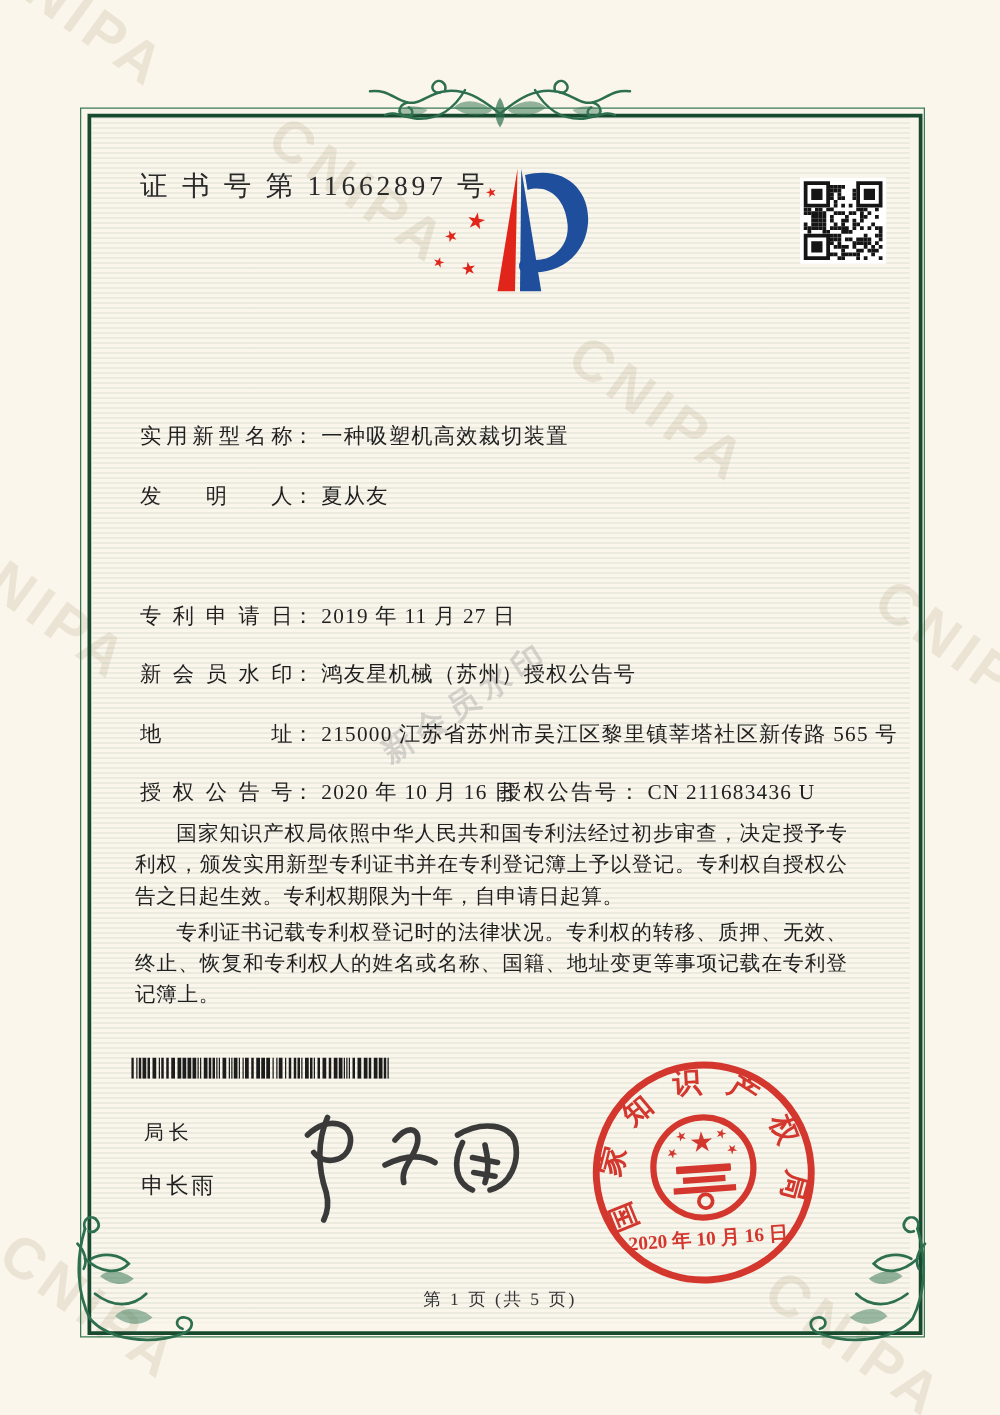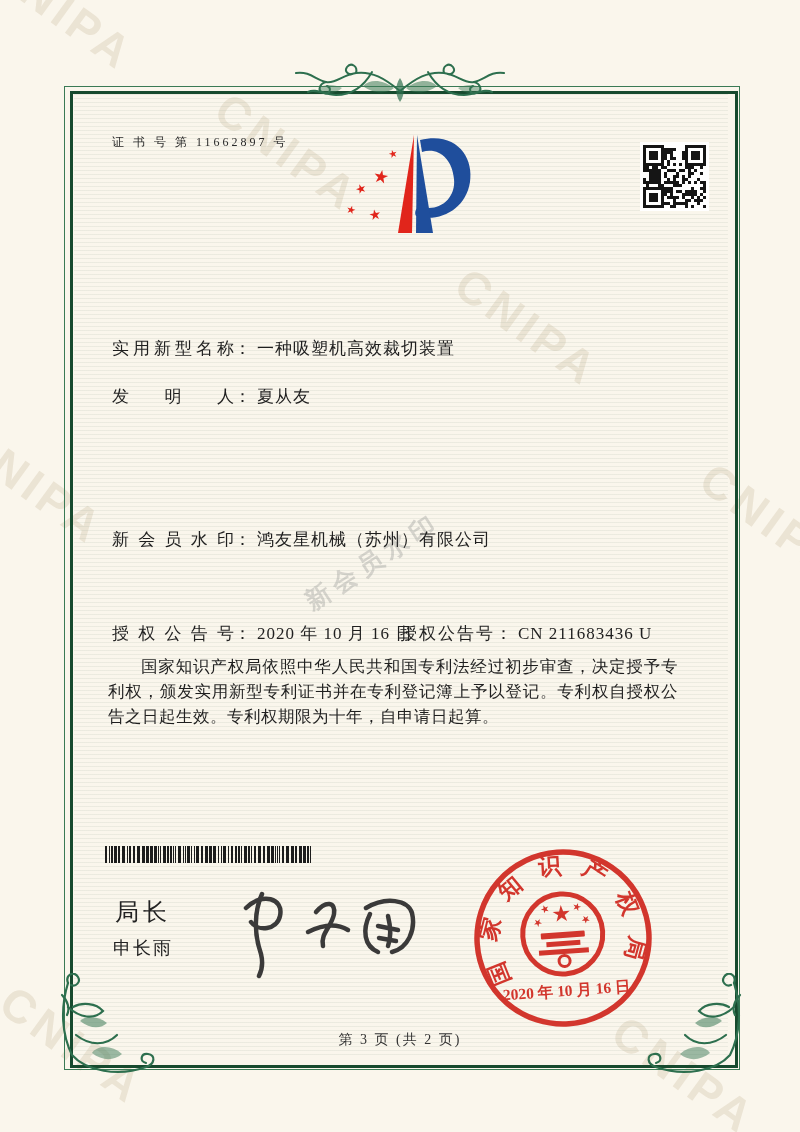--- a/index.html
+++ b/index.html
@@ -25,7 +25,7 @@
 
   .orn{position:absolute;}
 
-  .cert-no{position:absolute;left:112px;top:134px;font-size:12px;letter-spacing:3px;color:#2a2a2a;}
+  .cert-no{position:absolute;left:112px;top:134px;font-size:22px;letter-spacing:3px;color:#2a2a2a;}
 
   .logo{position:absolute;left:338px;top:127px;}
   .qr{position:absolute;left:640px;top:142px;width:69px;height:69px;background:#fff;padding:0;}

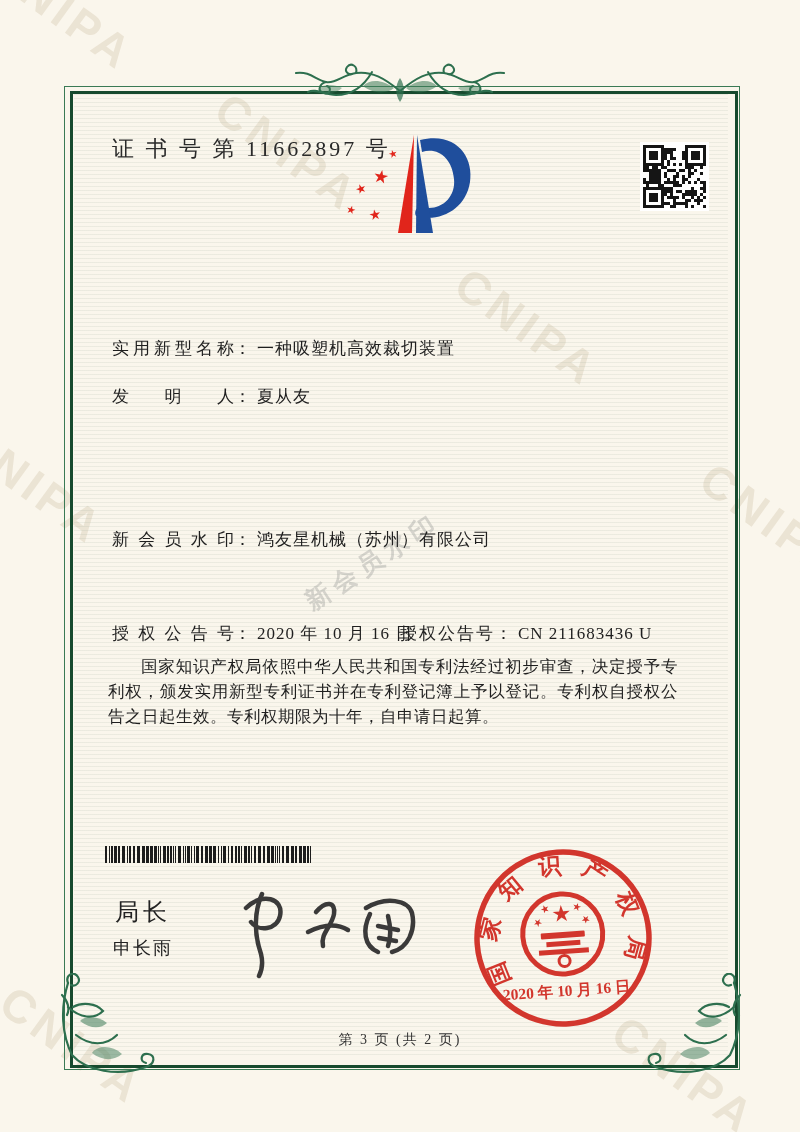--- a/index.html
+++ b/index.html
@@ -297,6 +297,9 @@
   <div class="row" style="top:337px;">
     <span class="flabel">实用新型名称</span><span class="fcolon">：</span><span class="fvalue">一种吸塑机高效裁切装置</span>
   </div>
+  <div class="row" style="top:481px;">
+    <span class="flabel">专利申请日</span><span class="fcolon">：</span><span class="fvalue">2019 年 11 月 27 日</span>
+  </div>
   <div class="row" style="top:528px;">
     <span class="flabel">新会员水印</span><span class="fcolon">：</span><span class="fvalue">鸿友星机械（苏州）有限公司</span>
   </div>

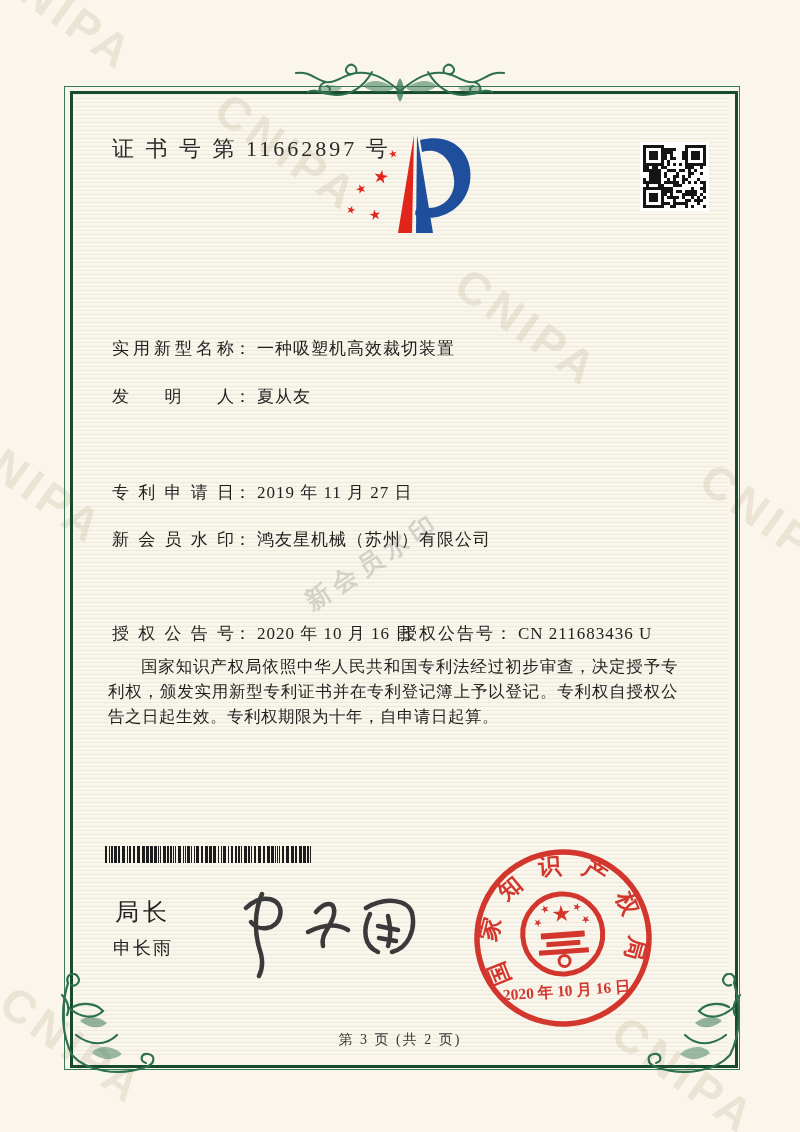--- a/index.html
+++ b/index.html
@@ -301,7 +301,7 @@
     <span class="flabel">专利申请日</span><span class="fcolon">：</span><span class="fvalue">2019 年 11 月 27 日</span>
   </div>
   <div class="row" style="top:528px;">
-    <span class="flabel">新会员水印</span><span class="fcolon">：</span><span class="fvalue">鸿友星机械（苏州）有限公司</span>
+    <span class="flabel">新会员水印</span><span class="fcolon">：</span><span class="fvalue">鸿友星机械（苏州）授权公告号</span>
   </div>
   <div class="row" style="top:622px;width:586px;">
     <span class="flabel">授权公告号</span><span class="fcolon">：</span><span class="fvalue">2020 年 10 月 16 日</span>

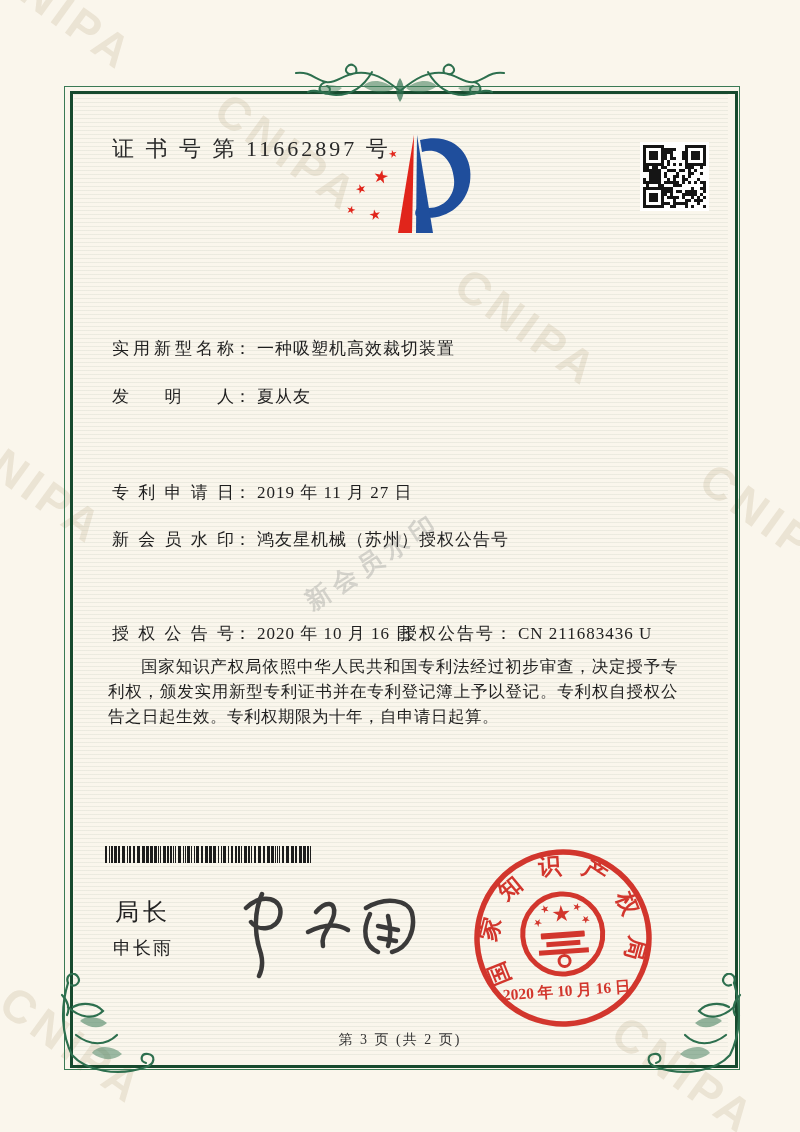--- a/index.html
+++ b/index.html
@@ -303,6 +303,9 @@
   <div class="row" style="top:528px;">
     <span class="flabel">新会员水印</span><span class="fcolon">：</span><span class="fvalue">鸿友星机械（苏州）授权公告号</span>
   </div>
+  <div class="row" style="top:576px;">
+    <span class="flabel">地址</span><span class="fcolon">：</span><span class="fvalue">215000 江苏省苏州市吴江区黎里镇莘塔社区新传路 565 号</span>
+  </div>
   <div class="row" style="top:622px;width:586px;">
     <span class="flabel">授权公告号</span><span class="fcolon">：</span><span class="fvalue">2020 年 10 月 16 日</span>
     <span class="pair2">

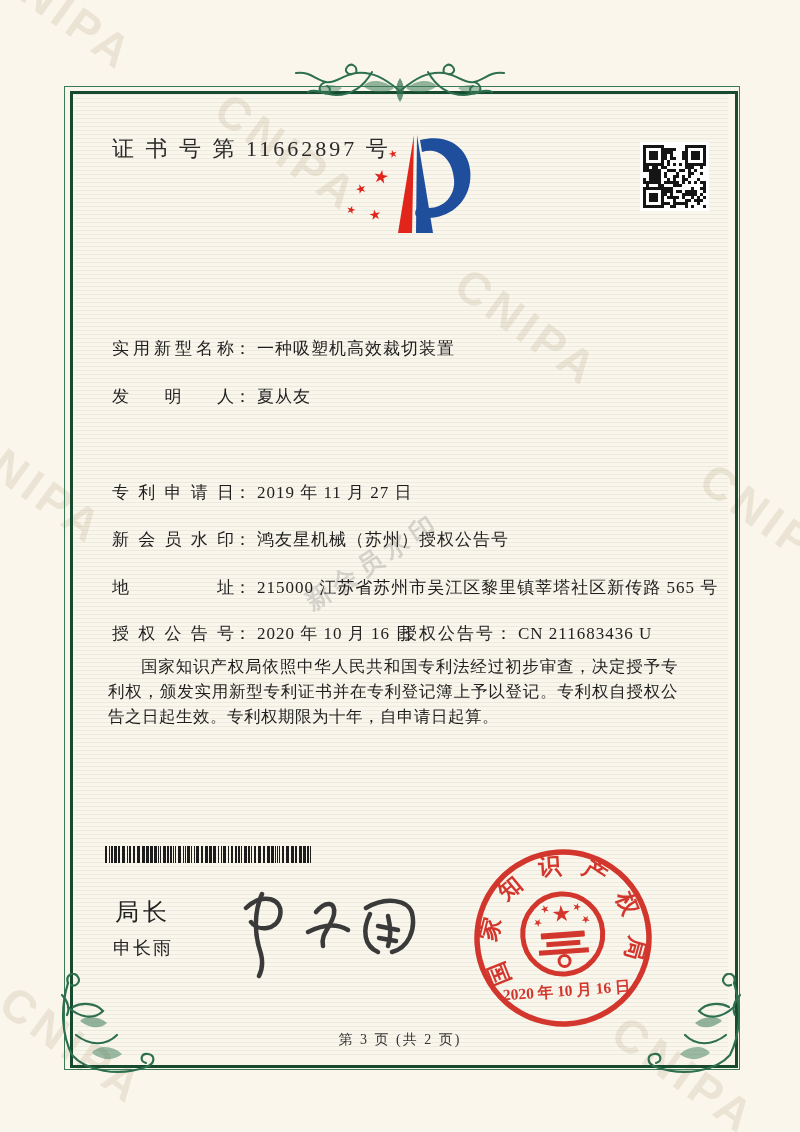--- a/index.html
+++ b/index.html
@@ -315,6 +315,7 @@
 
   <div class="paras">
     <p>国家知识产权局依照中华人民共和国专利法经过初步审查，决定授予专利权，颁发实用新型专利证书并在专利登记簿上予以登记。专利权自授权公告之日起生效。专利权期限为十年，自申请日起算。</p>
+    <p>专利证书记载专利权登记时的法律状况。专利权的转移、质押、无效、终止、恢复和专利权人的姓名或名称、国籍、地址变更等事项记载在专利登记簿上。</p>
   </div>
 
   <div class="bc" id="barcode"><i style="width:2px;margin-right:2px"></i><i style="width:1px;margin-right:1px"></i><i style="width:2px;margin-right:1px"></i><i style="width:3px;margin-right:1px"></i><i style="width:2px;margin-right:2px"></i><i style="width:3px;margin-right:2px"></i><i style="width:1px;margin-right:1px"></i><i style="width:2px;margin-right:2px"></i><i style="width:2px;margin-right:2px"></i><i style="width:3px;margin-right:2px"></i><i style="width:3px;margin-right:1px"></i><i style="width:3px;margin-right:1px"></i><i style="width:3px;margin-right:1px"></i><i style="width:3px;margin-right:1px"></i><i style="width:1px;margin-right:1px"></i><i style="width:1px;margin-right:2px"></i><i style="width:3px;margin-right:1px"></i><i style="width:2px;margin-right:1px"></i><i style="width:2px;margin-right:1px"></i><i style="width:1px;margin-right:1px"></i><i style="width:1px;margin-right:2px"></i><i style="width:3px;margin-right:2px"></i><i style="width:1px;margin-right:1px"></i><i style="width:1px;margin-right:1px"></i><i style="width:3px;margin-right:1px"></i><i style="width:1px;margin-right:2px"></i><i style="width:1px;margin-right:1px"></i><i style="width:3px;margin-right:2px"></i><i style="width:2px;margin-right:2px"></i><i style="width:3px;margin-right:1px"></i><i style="width:3px;margin-right:1px"></i><i style="width:3px;margin-right:2px"></i><i style="width:1px;margin-right:2px"></i><i style="width:1px;margin-right:1px"></i><i style="width:3px;margin-right:2px"></i><i style="width:1px;margin-right:2px"></i><i style="width:2px;margin-right:2px"></i><i style="width:2px;margin-right:1px"></i><i style="width:2px;margin-right:1px"></i><i style="width:1px;margin-right:2px"></i><i style="width:3px;margin-right:1px"></i><i style="width:2px;margin-right:1px"></i><i style="width:1px;margin-right:2px"></i><i style="width:2px;margin-right:2px"></i><i style="width:3px;margin-right:2px"></i><i style="width:2px;margin-right:2px"></i><i style="width:3px;margin-right:1px"></i><i style="width:3px;margin-right:1px"></i><i style="width:1px;margin-right:1px"></i><i style="width:1px;margin-right:1px"></i><i style="width:1px;margin-right:2px"></i><i style="width:2px;margin-right:2px"></i><i style="width:3px;margin-right:2px"></i><i style="width:3px;margin-right:1px"></i><i style="width:2px;margin-right:2px"></i><i style="width:3px;margin-right:1px"></i><i style="width:3px;margin-right:1px"></i><i style="width:2px;margin-right:1px"></i><i style="width:1px;margin-right:2px"></i></div>

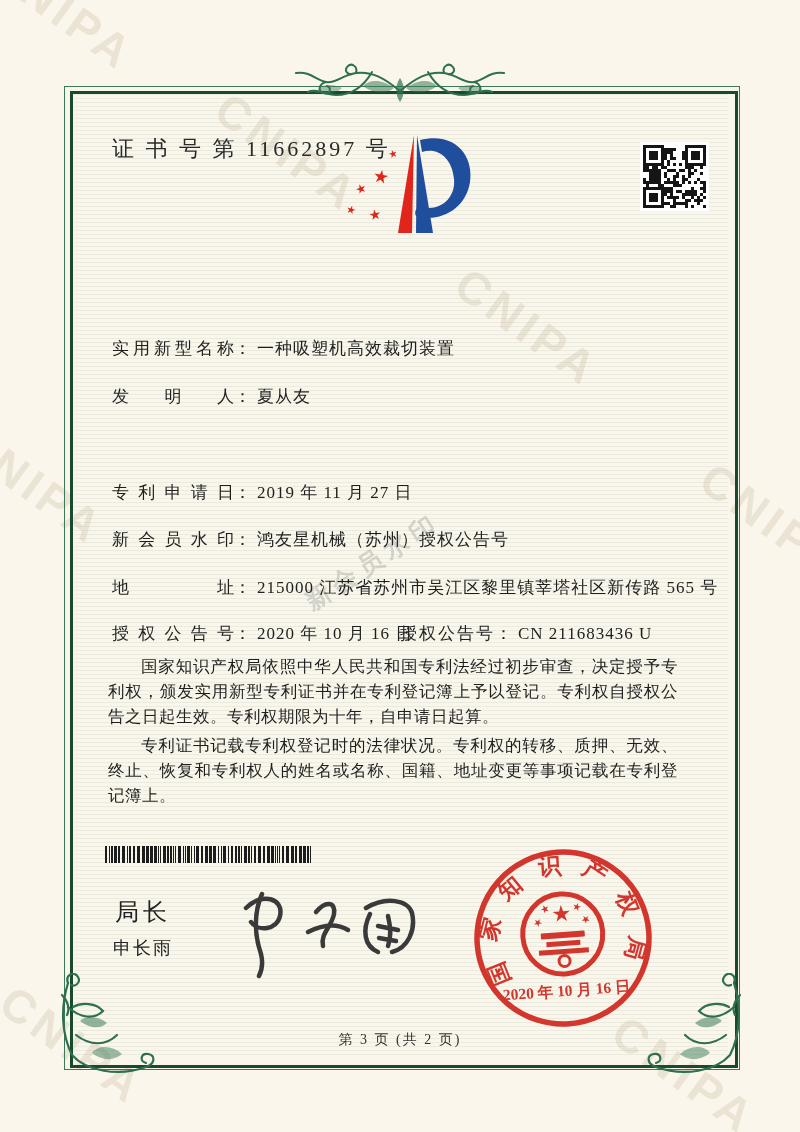--- a/index.html
+++ b/index.html
@@ -51,7 +51,7 @@
   .bc{position:absolute;left:105px;top:846px;width:216px;height:17px;font-size:0;white-space:nowrap;overflow:hidden;}
   .bc i{display:inline-block;height:100%;background:#1c1c1c;vertical-align:top;}
 
-  .signer-title{position:absolute;left:115px;top:896px;font-size:24px;letter-spacing:4px;color:#222;}
+  .signer-title{position:absolute;left:115px;top:896px;font-size:16px;letter-spacing:4px;color:#222;}
   .signer-name{position:absolute;left:113px;top:936px;font-size:18px;letter-spacing:2px;color:#222;}
   .signature{position:absolute;left:228px;top:880px;}
 

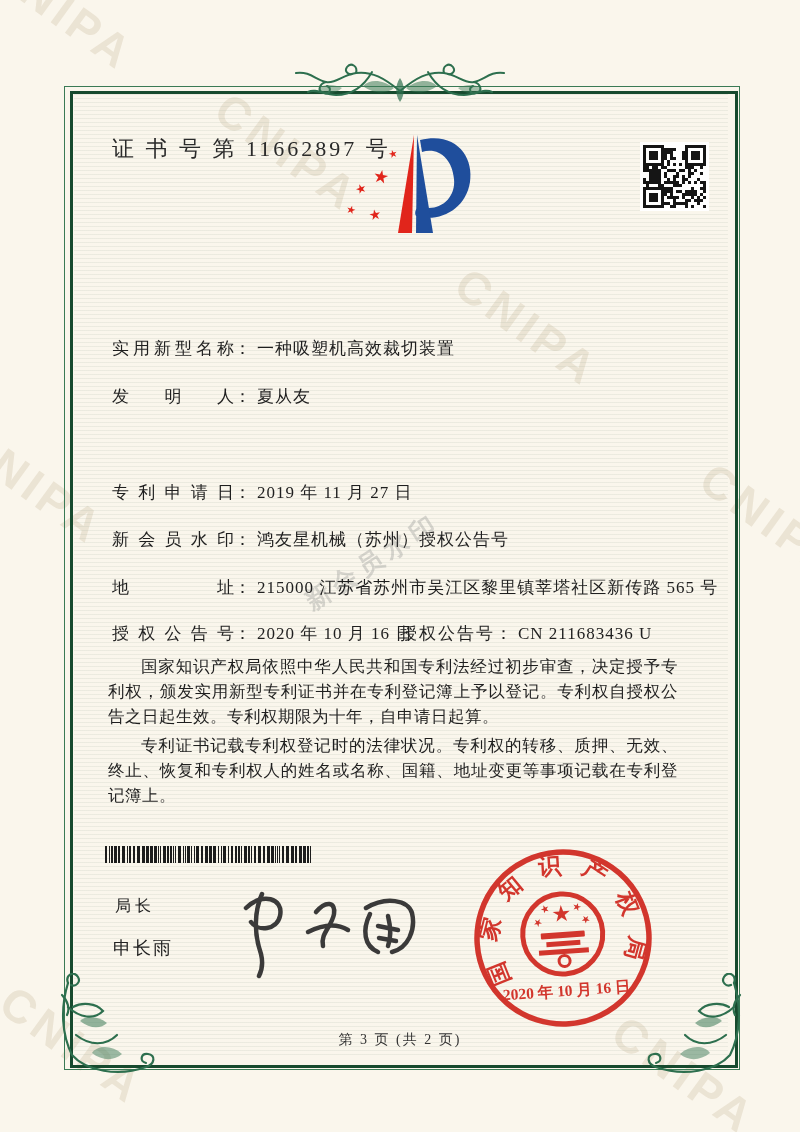--- a/index.html
+++ b/index.html
@@ -362,7 +362,7 @@
     </g>
   </svg>
 
-  <div class="page-no">第 3 页 (共 2 页)</div>
+  <div class="page-no">第 1 页 (共 5 页)</div>
 
 </div>
 

